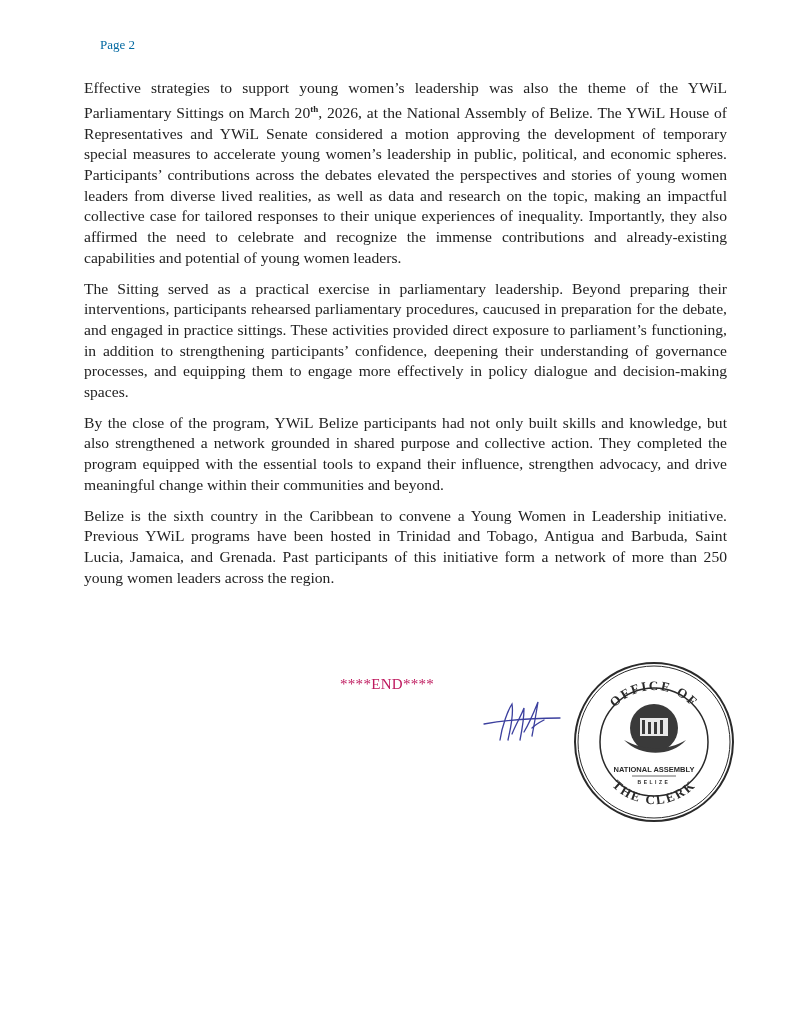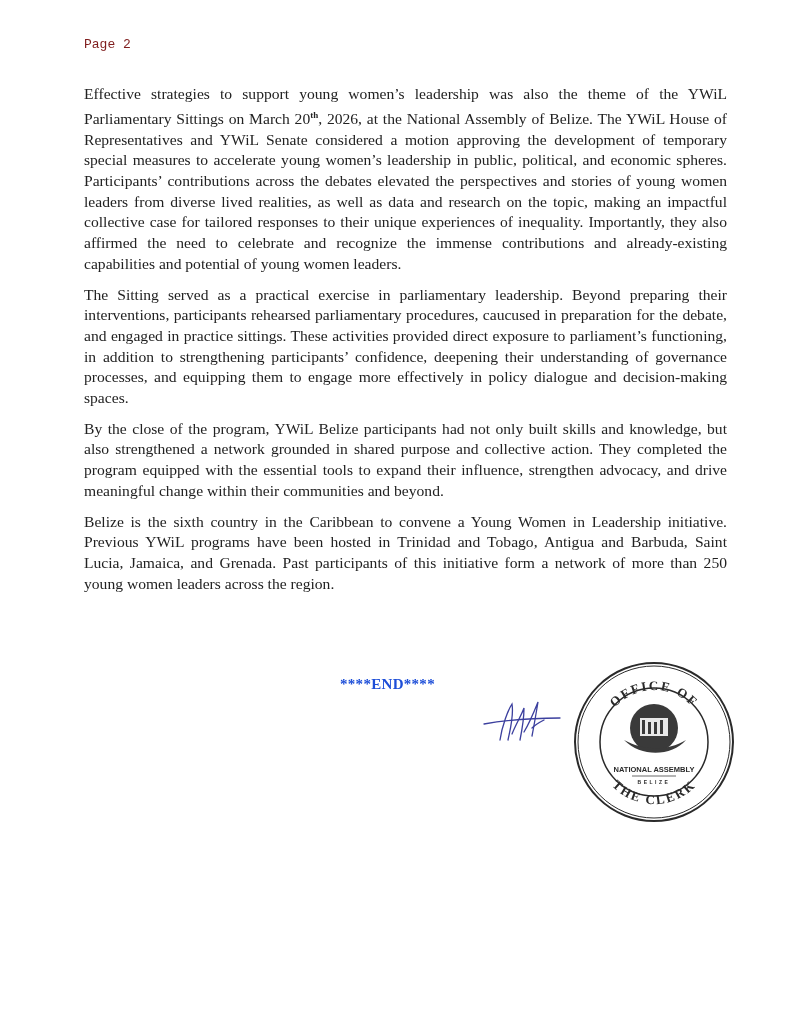--- a/index.html
+++ b/index.html
@@ -5,9 +5,9 @@
     html, body { margin: 0; padding: 0; background: #ffffff; }
     body { width: 791px; height: 1024px; position: relative; overflow: hidden; }
     .page-label {
-      position: absolute; left: 84px; top: 37px;
-      font-family: Liberation Mono, monospace;
-      font-size: 13px; color: #7f1d1d;
+      position: absolute; left: 100px; top: 37px;
+      font-family: Liberation Serif, serif;
+      font-size: 13px; color: #0369a1;
     }
     .body {
       position: absolute; left: 84px; top: 78px; width: 643px;

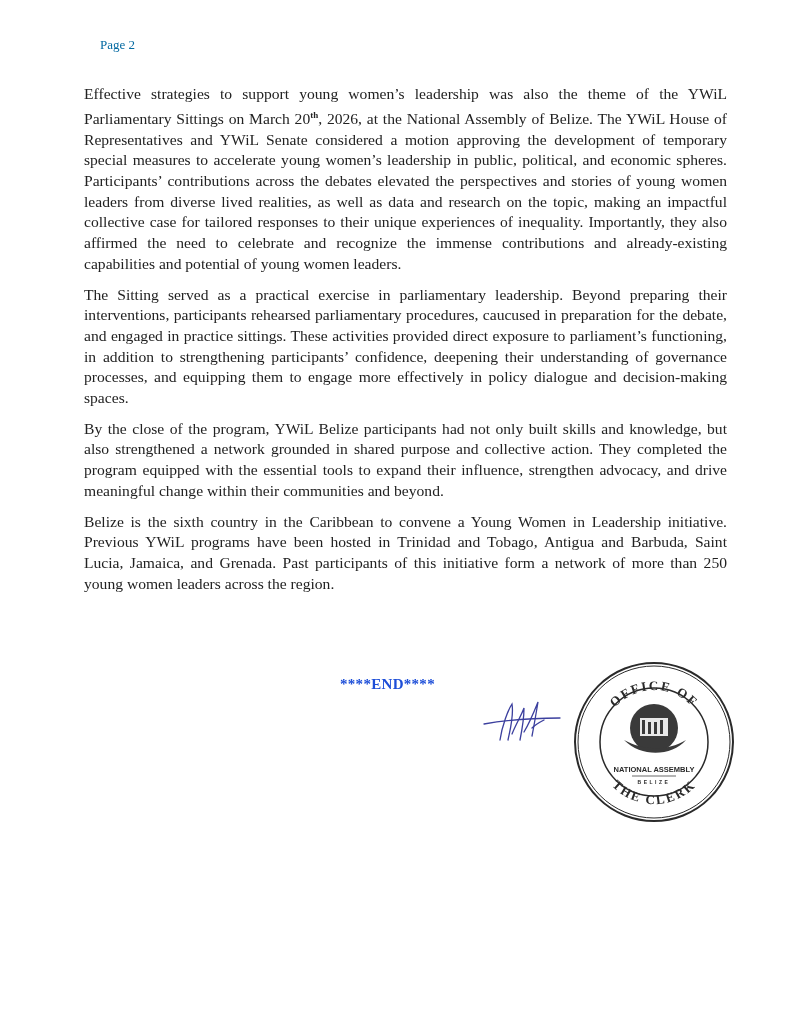--- a/index.html
+++ b/index.html
@@ -15,7 +15,7 @@
       font-size: 15.6px; line-height: 20.7px; color: #222;
       text-align: justify;
     }
-    .body p { margin: 6px 0 10px 0; }
+    .body p { margin: 0 0 10px 0; }
     .end-mark {
       position: absolute; left: 340px; top: 676px;
       font-family: "Liberation Serif", serif; font-weight: bold;

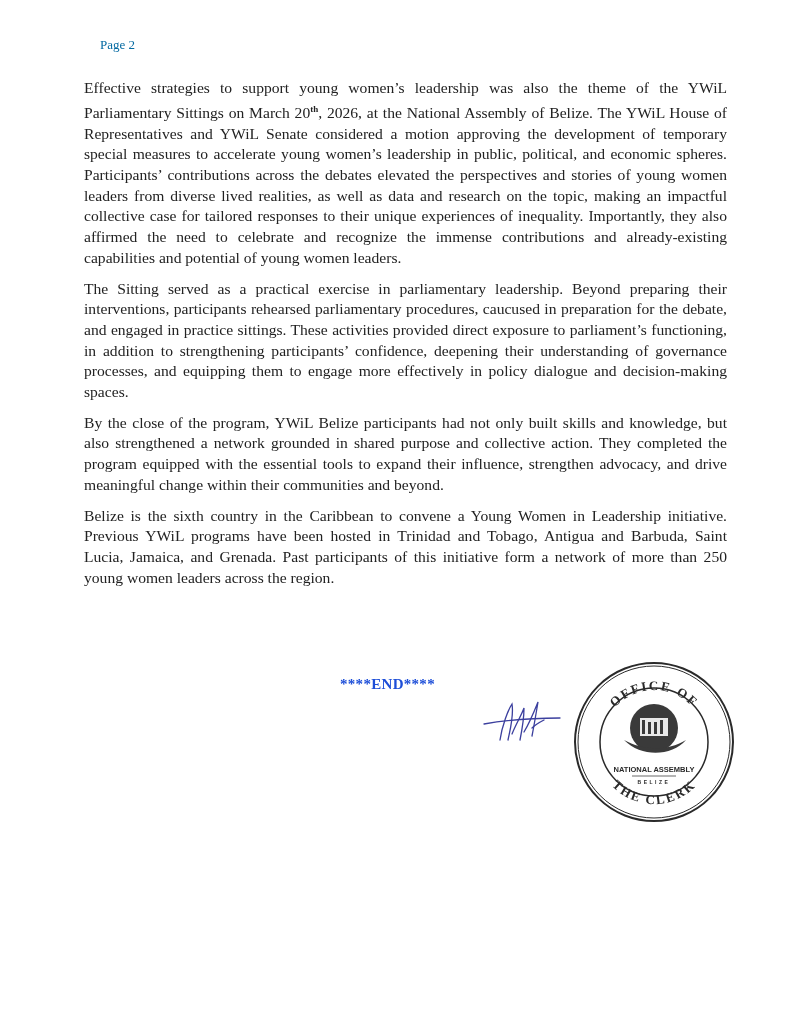--- a/index.html
+++ b/index.html
@@ -18,8 +18,8 @@
     .body p { margin: 0 0 10px 0; }
     .end-mark {
       position: absolute; left: 340px; top: 676px;
-      font-family: "Liberation Serif", serif; font-weight: bold;
-      font-size: 15px; color: #1d4ed8; letter-spacing: 0.3px;
+      font-family: "Liberation Serif", serif; font-weight: normal;
+      font-size: 15px; color: #be185d; letter-spacing: 0.3px;
     }
     .signature { position: absolute; left: 482px; top: 696px; width: 80px; height: 50px; }
     .seal { position: absolute; left: 572px; top: 660px; width: 164px; height: 164px; }

